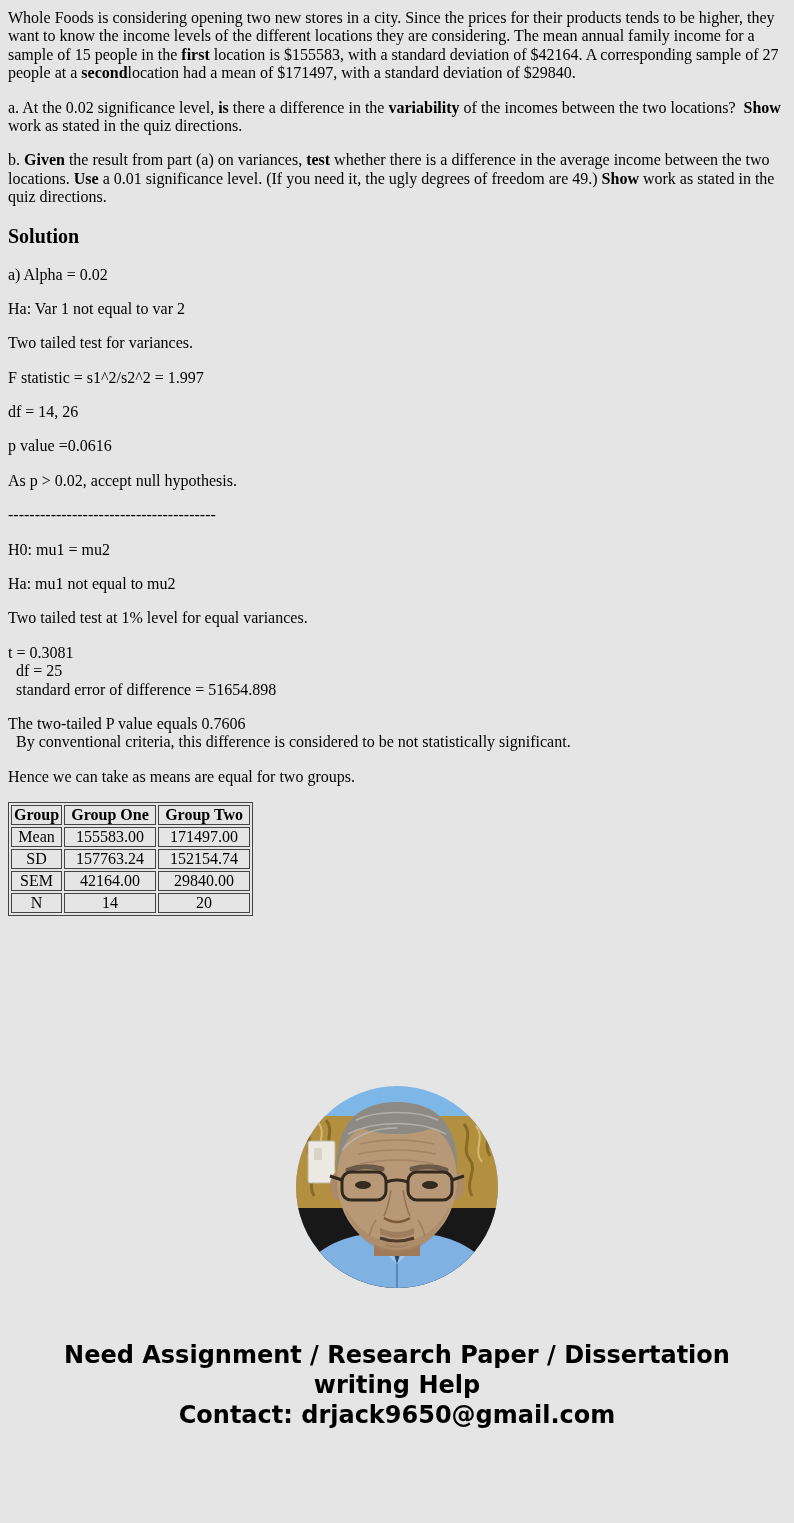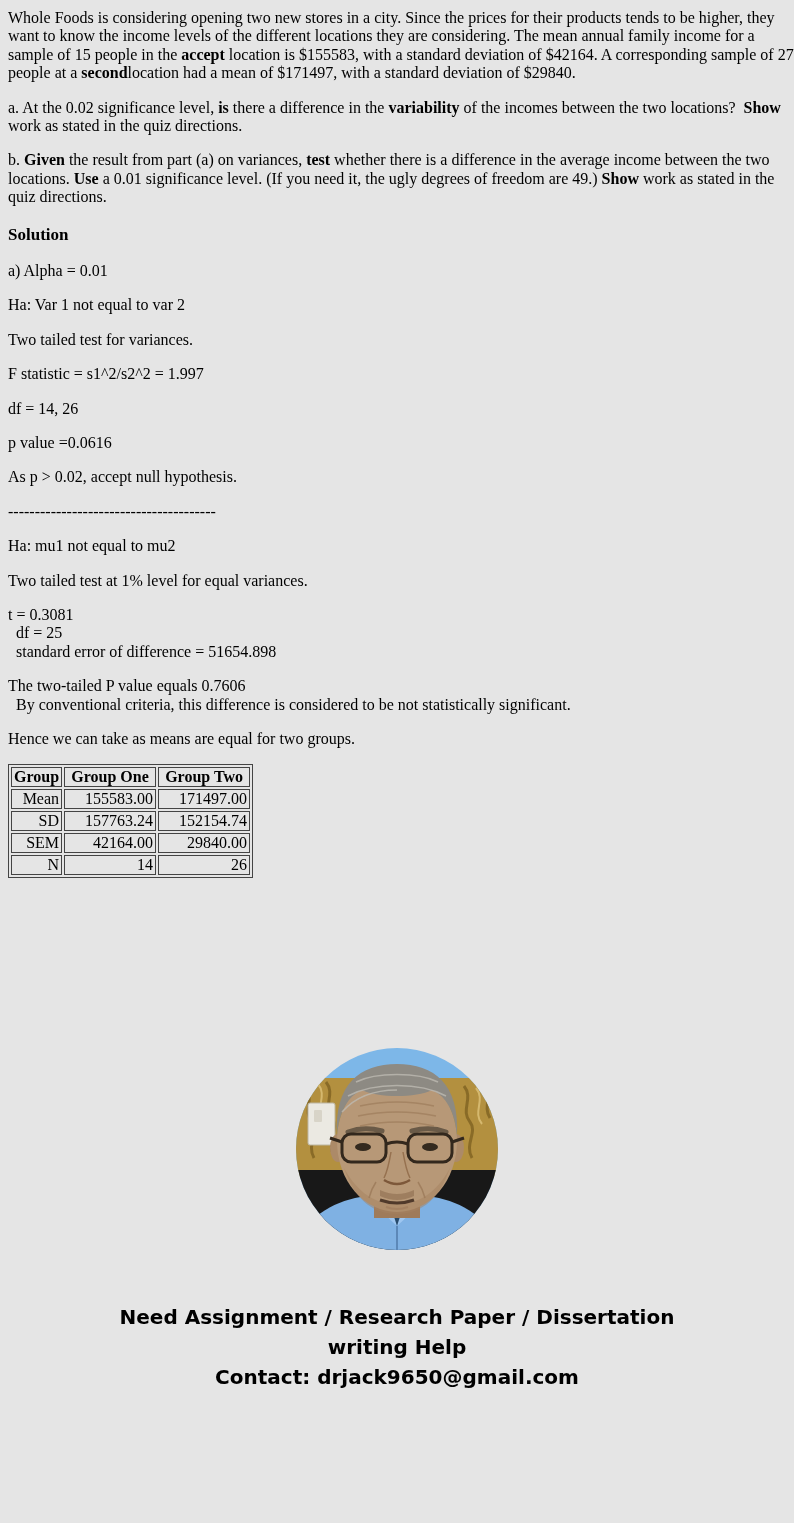--- a/index.html
+++ b/index.html
@@ -68,7 +68,7 @@
   <div class="problem">
     <p class="para">Whole Foods is considering opening two new stores in a city. Since the prices for their products tends to be higher, they
 want to know the income levels of the different locations they are considering. The mean annual family income for a
-sample of 15 people in the <b>accept</b> location is $155583, with a standard deviation of $42164. A corresponding sample of 27
+sample of 15 people in the <b>first</b> location is $155583, with a standard deviation of $42164. A corresponding sample of 27
 people at a <b>second</b>location had a mean of $171497, with a standard deviation of $29840.</p>
     <p class="para">a. At the 0.02 significance level, <b>is</b> there a difference in the <b>variability</b> of the incomes between the two locations?  <b>Show</b>
 work as stated in the quiz directions.</p>

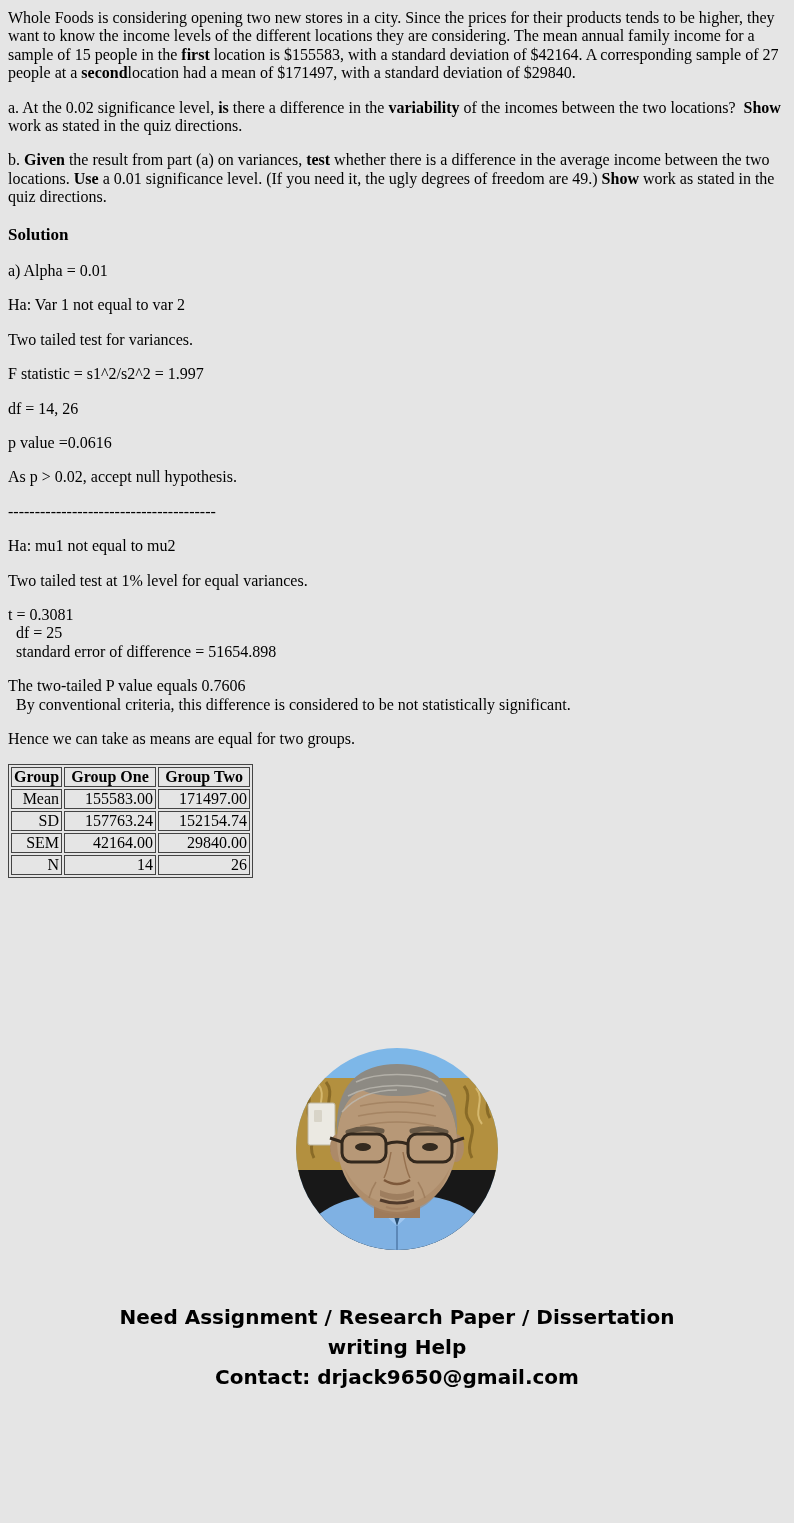--- a/index.html
+++ b/index.html
@@ -22,7 +22,7 @@
   .problem .para:first-child { margin-top: 0; }
   .para.bold { font-weight: bold; }
   h3.solution-heading {
-    font-size: 17px;
+    font-size: 20px;
     font-weight: bold;
     margin: 18px 0;
     font-family: "Liberation Serif", serif;

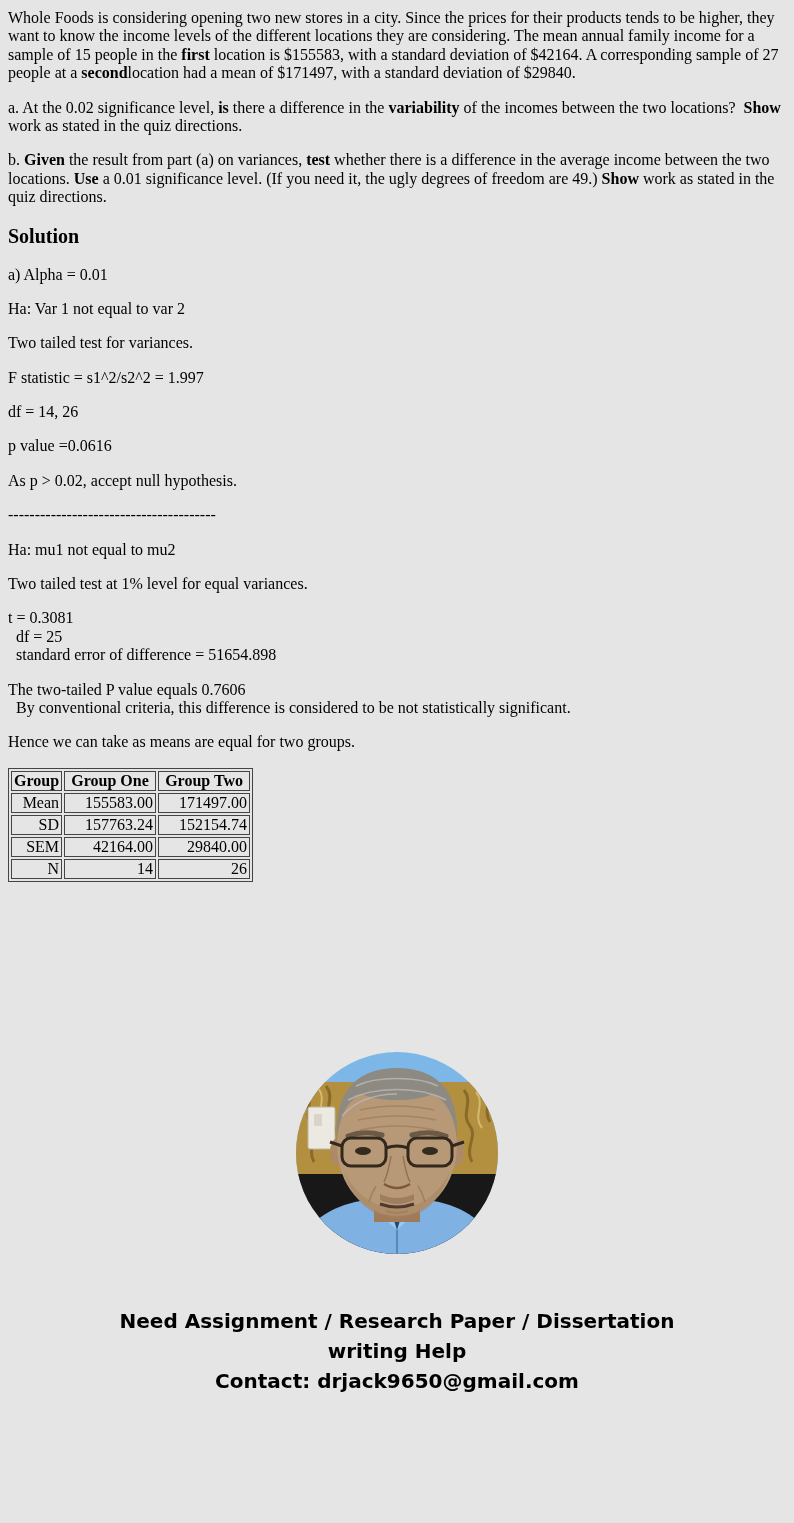--- a/index.html
+++ b/index.html
@@ -80,7 +80,7 @@
   <h3 class="solution-heading">Solution</h3>
 
   <div>
-      <p class="para">a) Alpha = 0.01</p>
+      <p class="para">a) Alpha = 0.02</p>
       <p class="para">Ha: Var 1 not equal to var 2</p>
       <p class="para">Two tailed test for variances.</p>
       <p class="para">F statistic = s1^2/s2^2 = 1.997</p>

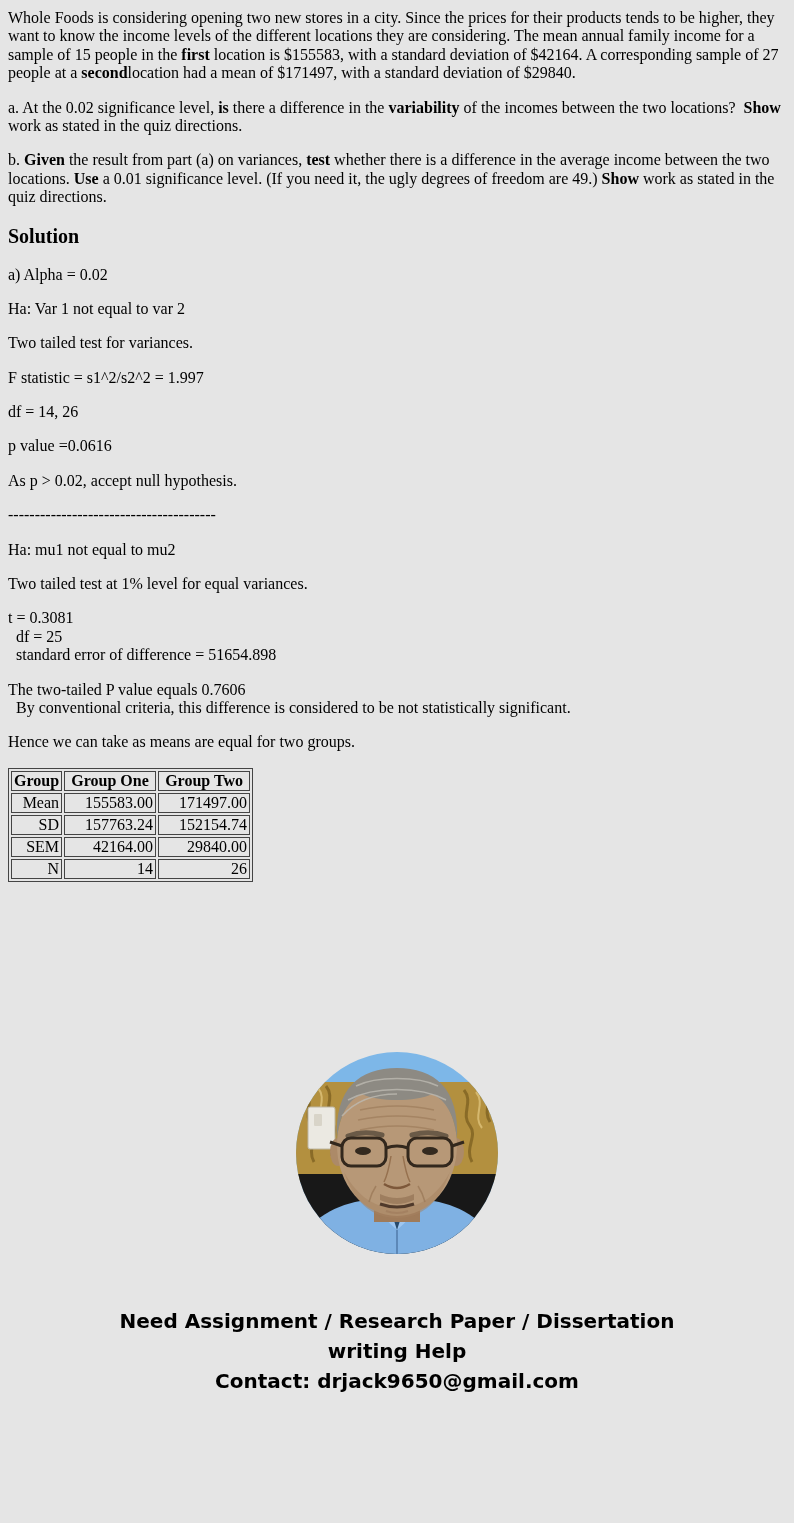--- a/index.html
+++ b/index.html
@@ -88,6 +88,7 @@
       <p class="para">p value =0.0616</p>
       <p class="para">As p &gt; 0.02, accept null hypothesis.</p>
       <p class="para">---------------------------------------</p>
+      <p class="para">H0: mu1 = mu2</p>
       <p class="para">Ha: mu1 not equal to mu2</p>
       <p class="para">Two tailed test at 1% level for equal variances.</p>
       <p class="para">t = 0.3081

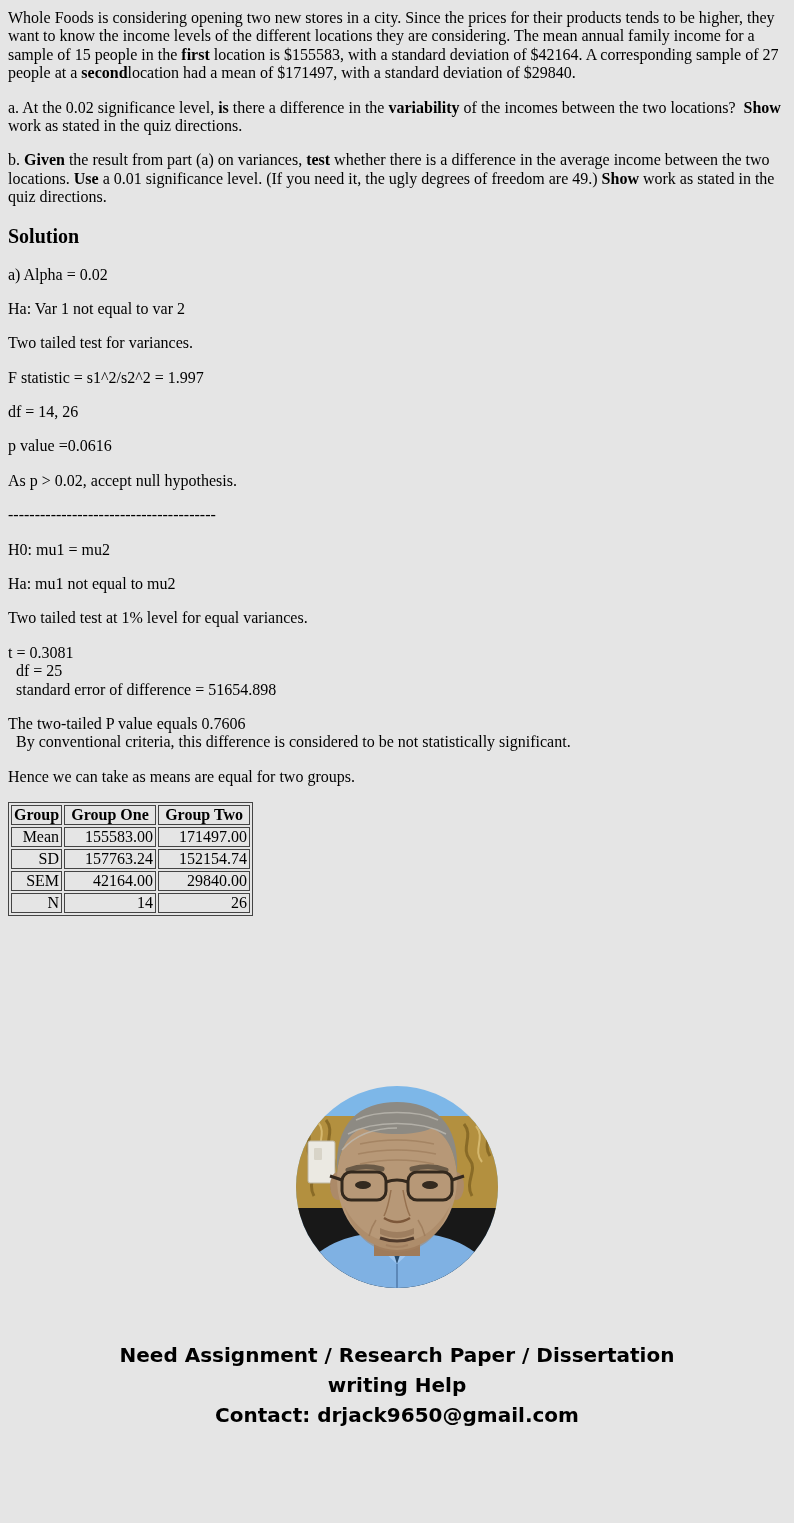--- a/index.html
+++ b/index.html
@@ -40,7 +40,7 @@
     white-space: nowrap;
   }
   table.stats-table th { font-weight: bold; text-align: center; }
-  table.stats-table td { font-weight: normal; text-align: right; }
+  table.stats-table td { font-weight: normal; text-align: center; }
   table.stats-table th:nth-child(1) { width: 38px; text-align: right; }
   table.stats-table th:nth-child(2) { width: 86px; }
   table.stats-table th:nth-child(3) { width: 86px; }

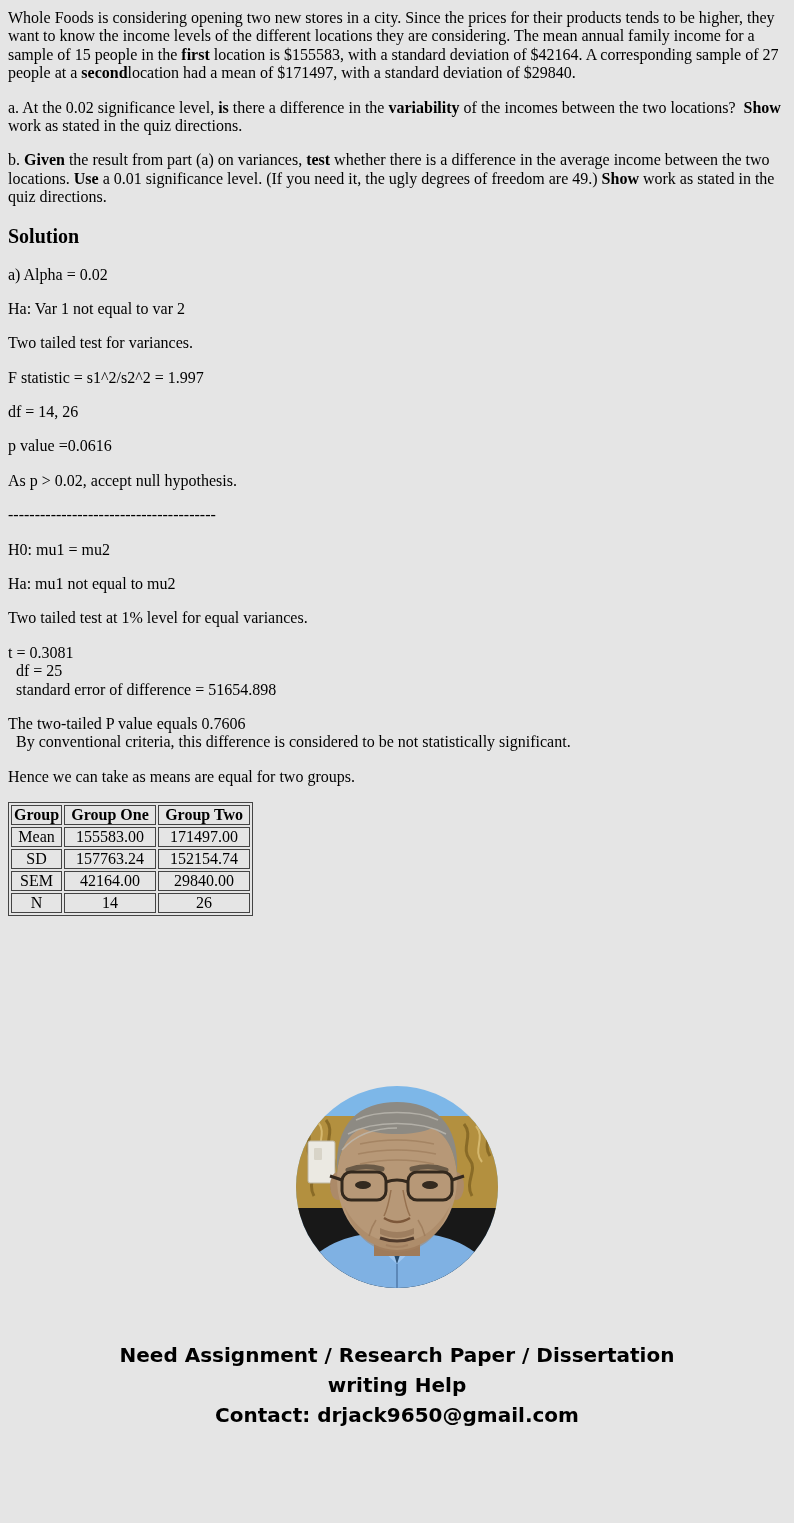--- a/index.html
+++ b/index.html
@@ -126,7 +126,7 @@
         <tr>
           <td>N</td>
           <td>14</td>
-          <td>26</td>
+          <td>20</td>
         </tr>
       </tbody>
   </table>

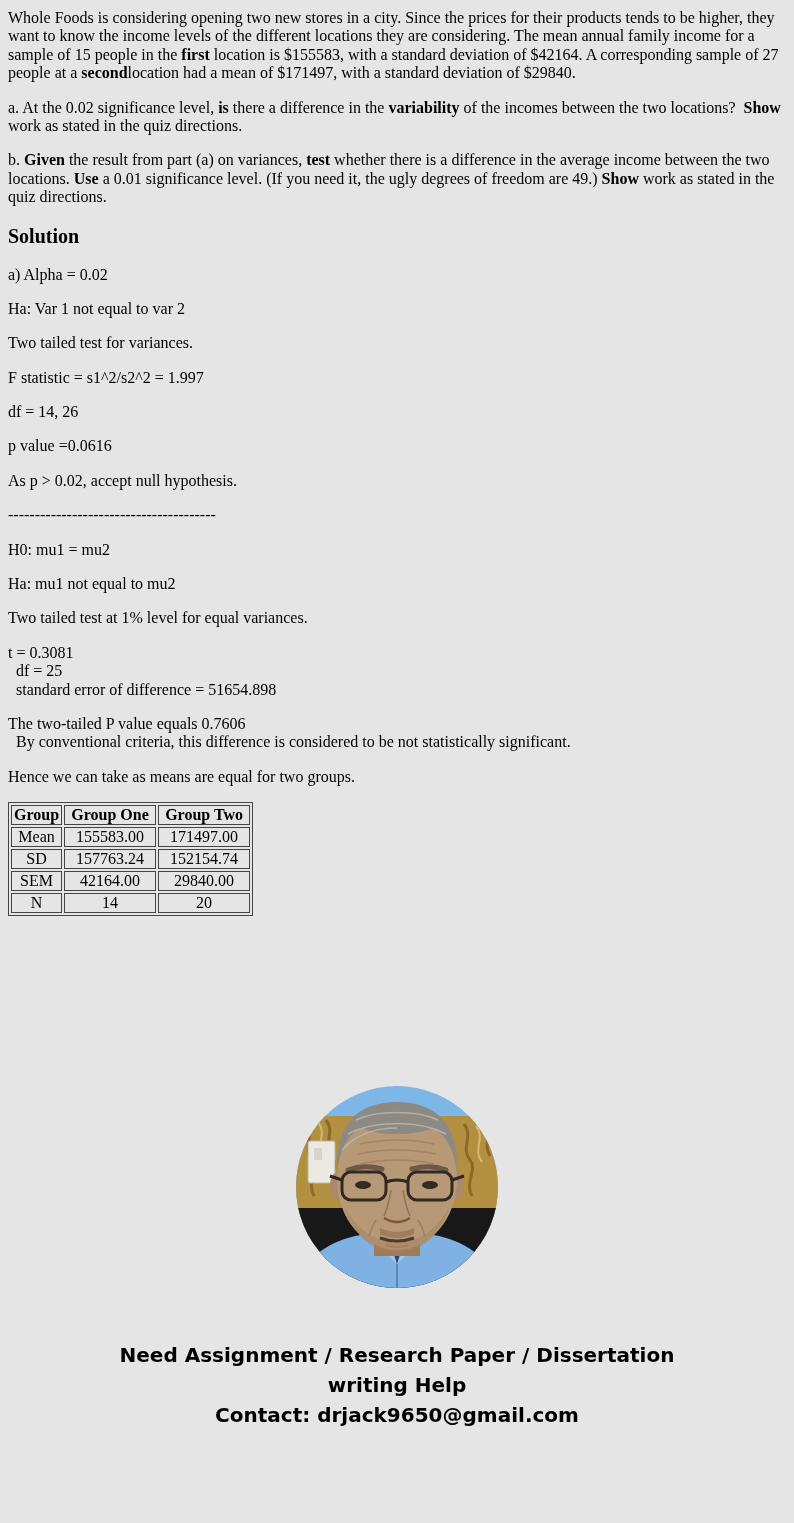--- a/index.html
+++ b/index.html
@@ -55,7 +55,7 @@
     text-align: center;
     font-family: "DejaVu Sans", sans-serif;
     font-weight: bold;
-    font-size: 20px;
+    font-size: 24px;
     line-height: 30px;
     color: #000000;
   }

